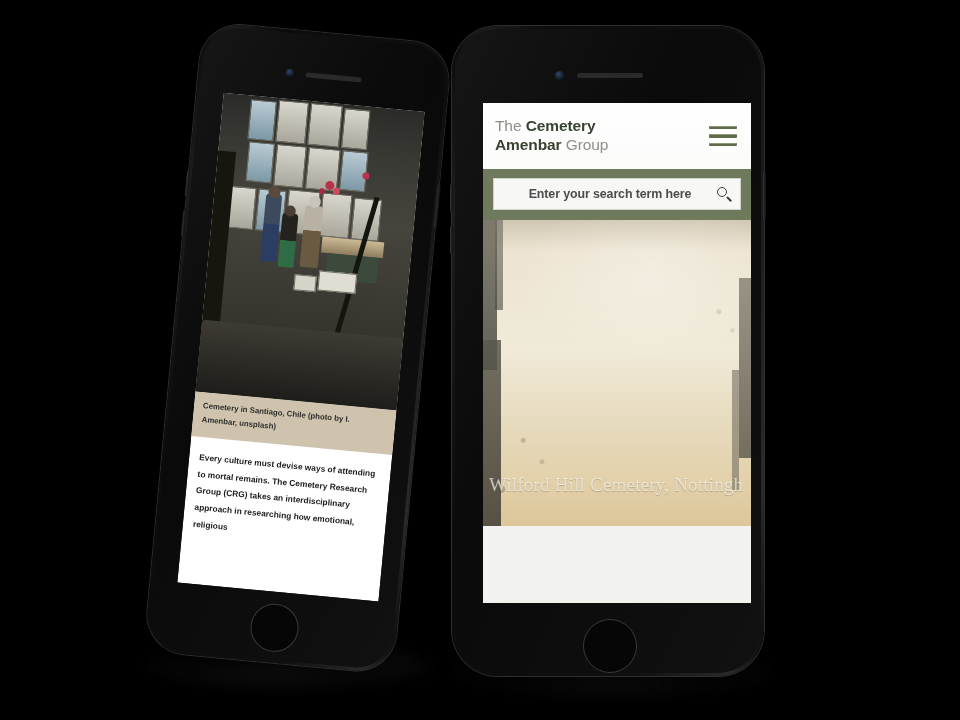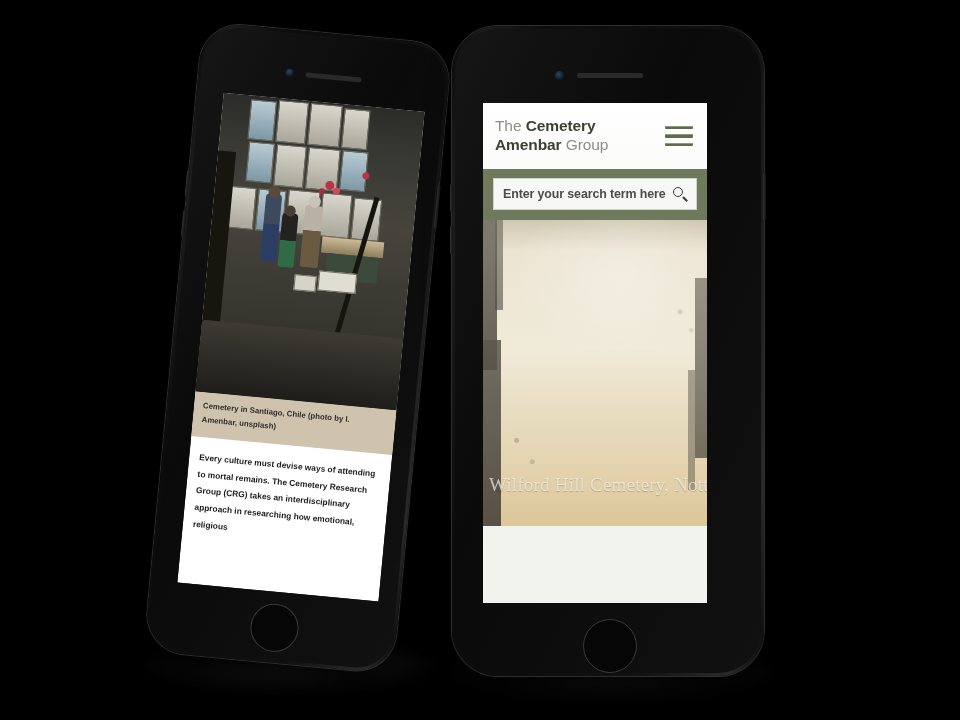--- a/index.html
+++ b/index.html
@@ -74,7 +74,7 @@
   }
   #phone-right .screen {
     left: 28px; top: 74px;
-    width: 224px; height: 500px;
+    width: 268px; height: 500px;
   }
   #phone-right .speaker { left: 122px; top: 44px; width: 66px; }
   #phone-right .camera  { left: 100px; top: 42px; }

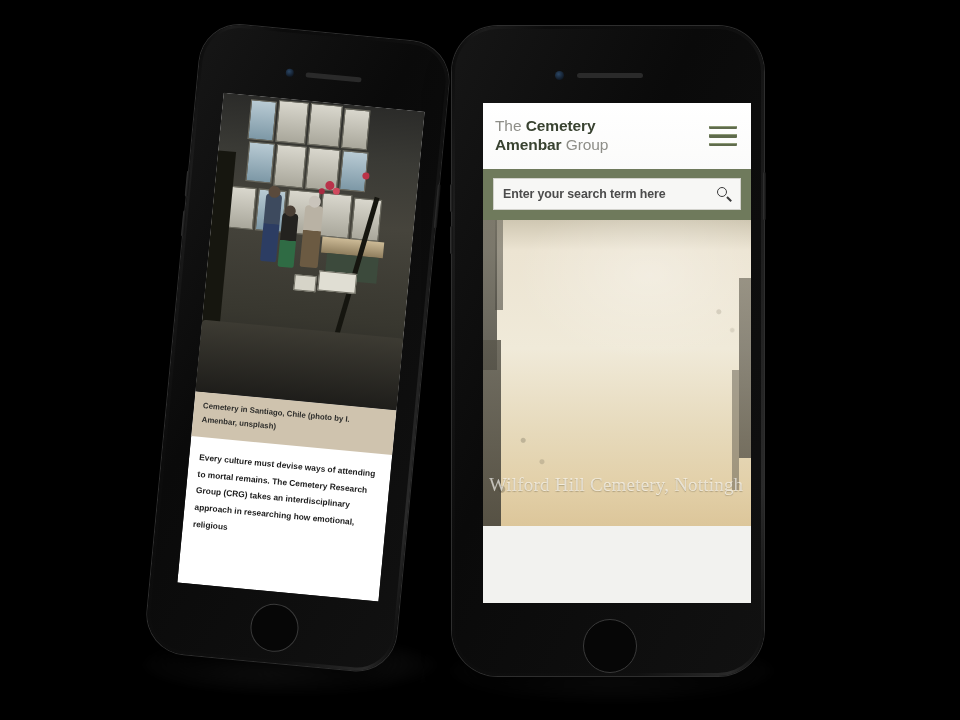--- a/index.html
+++ b/index.html
@@ -109,6 +109,7 @@
   .search-band {
     background: #6f7a5c;
     padding: 9px 10px 10px 10px;
+    text-align: center;
   }
   .search-box {
     height: 30px;

